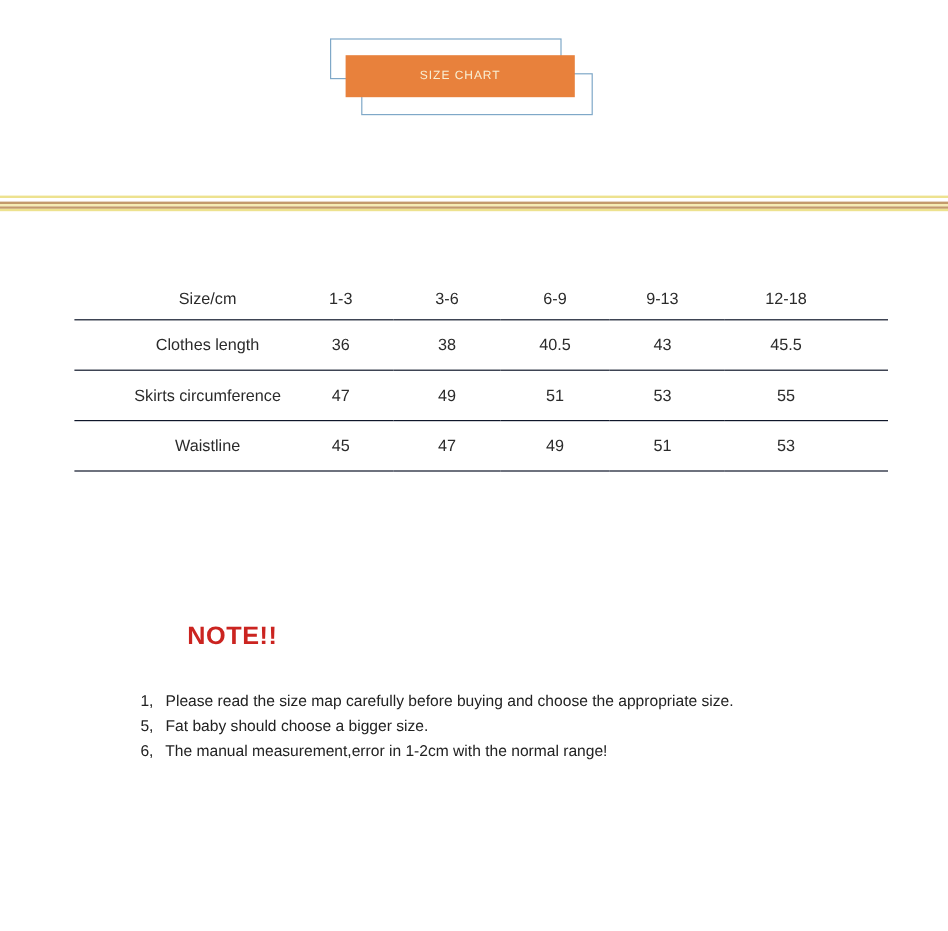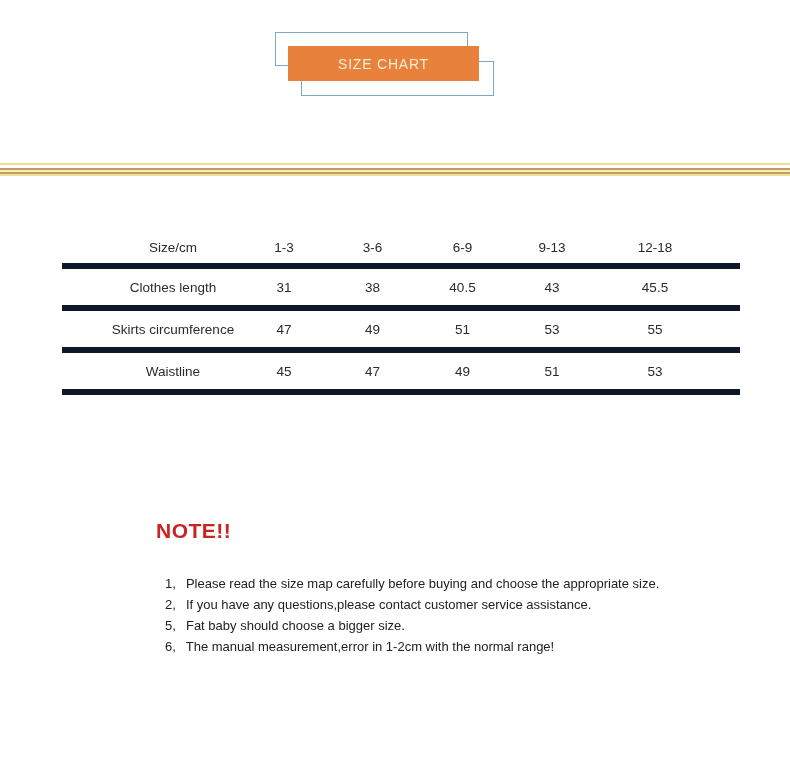--- a/index.html
+++ b/index.html
@@ -34,7 +34,7 @@
     align-items: center;
     justify-content: center;
     color: #f8efd4;
-    font-size: 14px;
+    font-size: 10px;
     letter-spacing: 0.8px;
   }
 

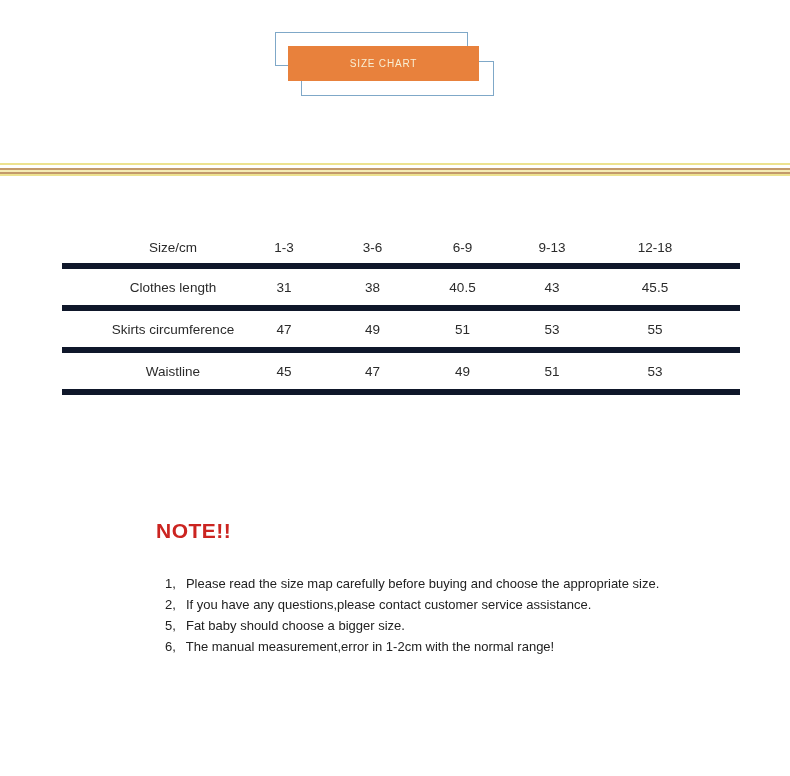--- a/index.html
+++ b/index.html
@@ -78,7 +78,7 @@
   table.size-table th:last-child, table.size-table td:last-child { padding-right: 34px; }
   table.size-table thead tr { height: 35px; }
   table.size-table tbody tr { height: 42px; }
-  table.size-table tr { border-bottom: 6px solid #0f172a; }
+  table.size-table tr { border-bottom: 1px solid #0f172a; }
 
   
   .note-heading {

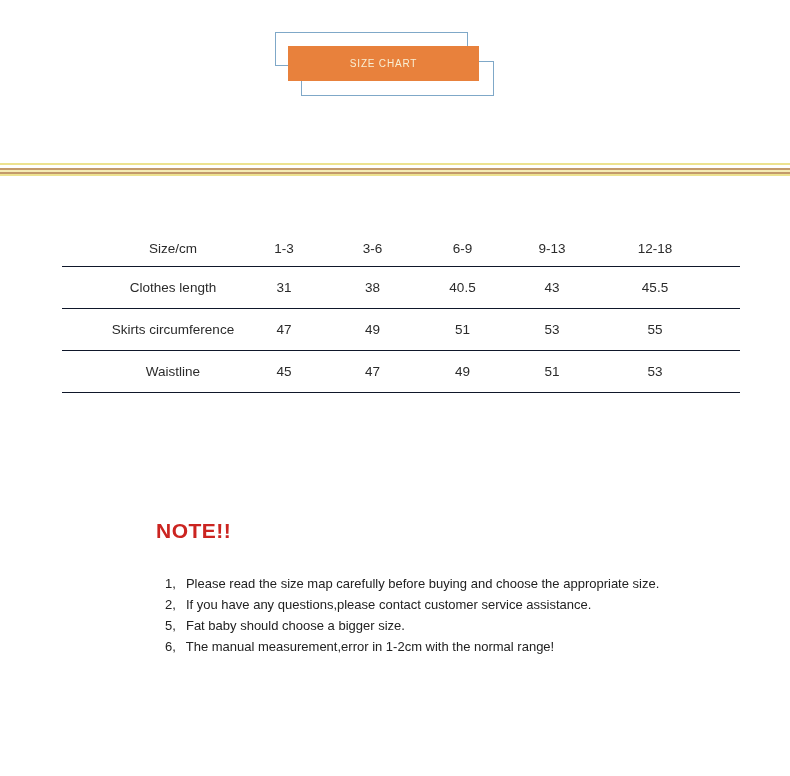--- a/index.html
+++ b/index.html
@@ -145,7 +145,7 @@
     <tbody>
         <tr>
           <td>Clothes length</td>
-          <td>31</td>
+          <td>36</td>
           <td>38</td>
           <td>40.5</td>
           <td>43</td>

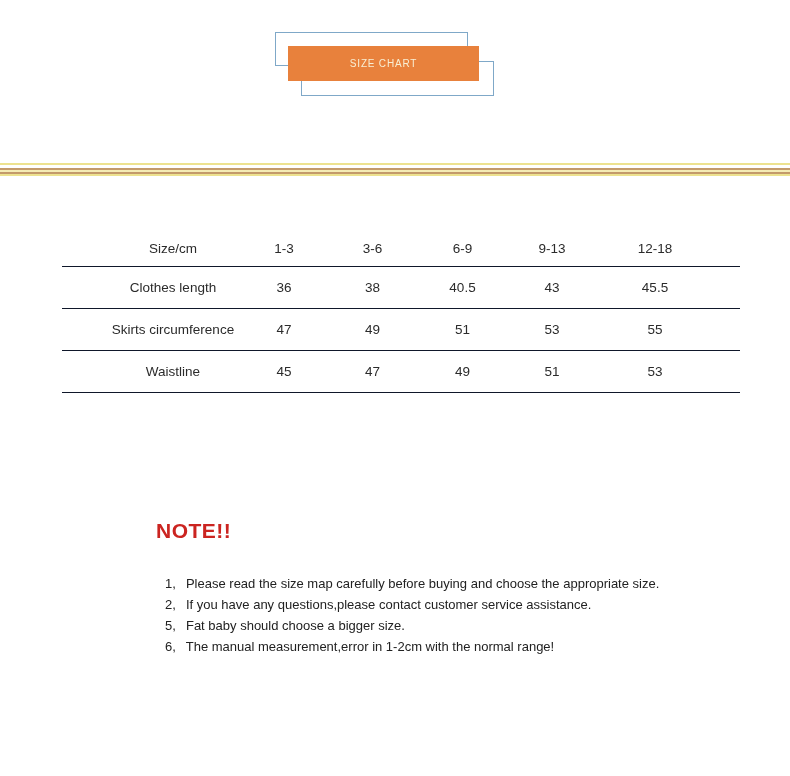--- a/index.html
+++ b/index.html
@@ -100,7 +100,6 @@
     height: 20.9px;
     line-height: 20.9px;
     white-space: nowrap;
-    margin-left: 48px;
   }
 </style>
 </head>

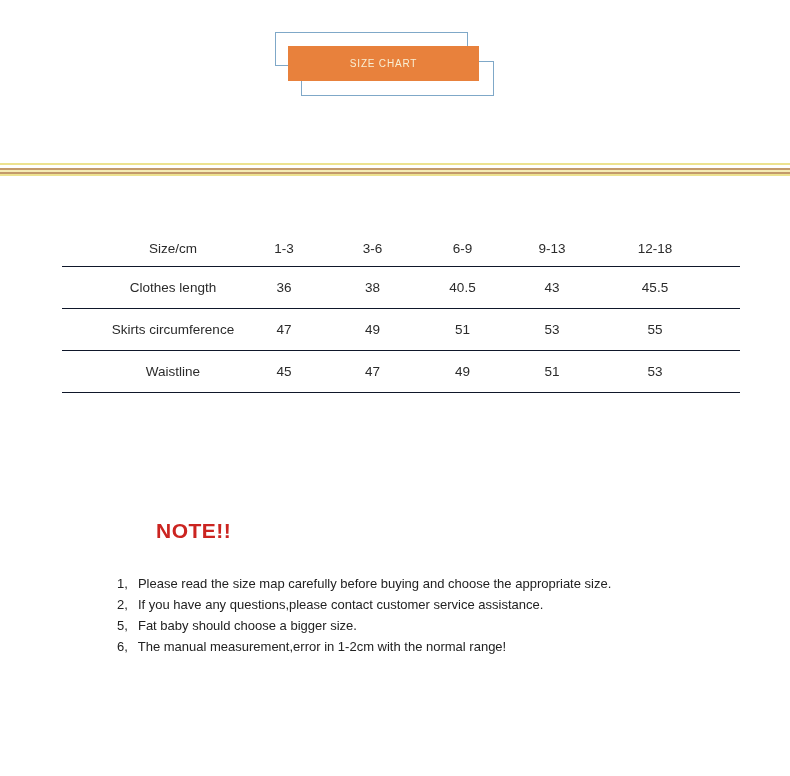--- a/index.html
+++ b/index.html
@@ -172,7 +172,6 @@
   <div class="note-heading">NOTE!!</div>
   <div class="notes-list">
       <div class="note-line">1,  Please read the size map carefully before buying and choose the appropriate size.</div>
-      <div class="note-line">2,  If you have any questions,please contact customer service assistance.</div>
       <div class="note-line">5,  Fat baby should choose a bigger size.</div>
       <div class="note-line">6,  The manual measurement,error in 1-2cm with the normal range!</div>
     </div>

